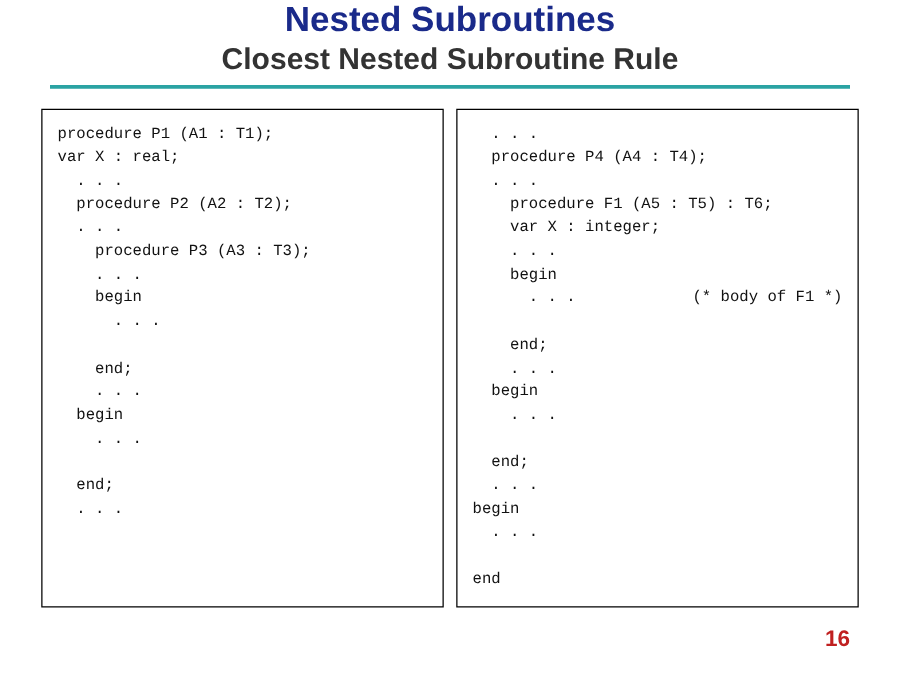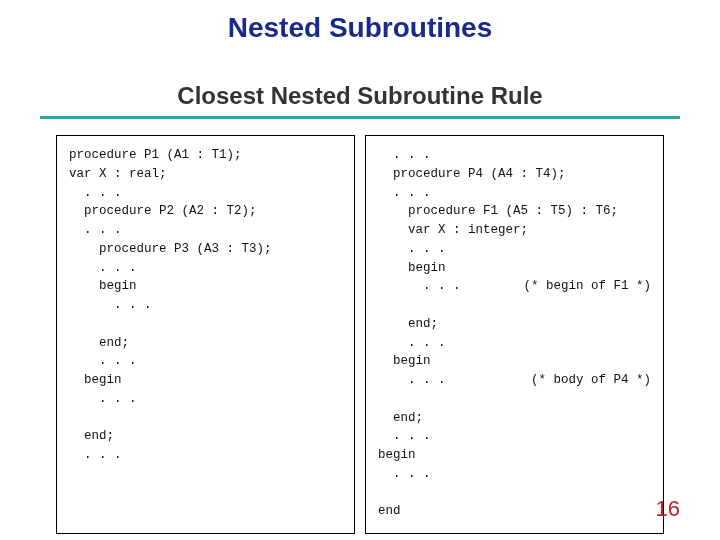--- a/index.html
+++ b/index.html
@@ -16,7 +16,7 @@
     font-size: 28px;
     font-weight: bold;
     color: #1a2a8a;
-    padding-top: 12px;
+    padding-top: 0;
   }
   .subtitle {
     text-align: center;

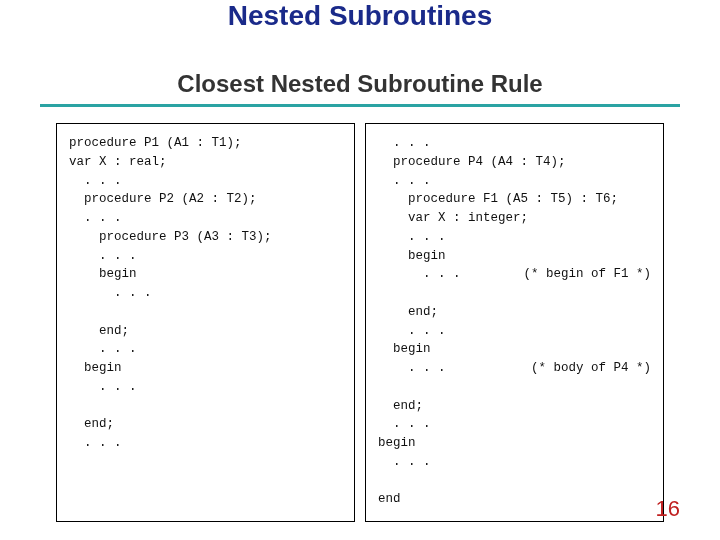--- a/index.html
+++ b/index.html
@@ -25,7 +25,6 @@
     color: #333333;
     padding-top: 2px;
     padding-bottom: 6px;
-    margin-top: 36px;
   }
   .rule {
     margin: 0 40px 16px 40px;

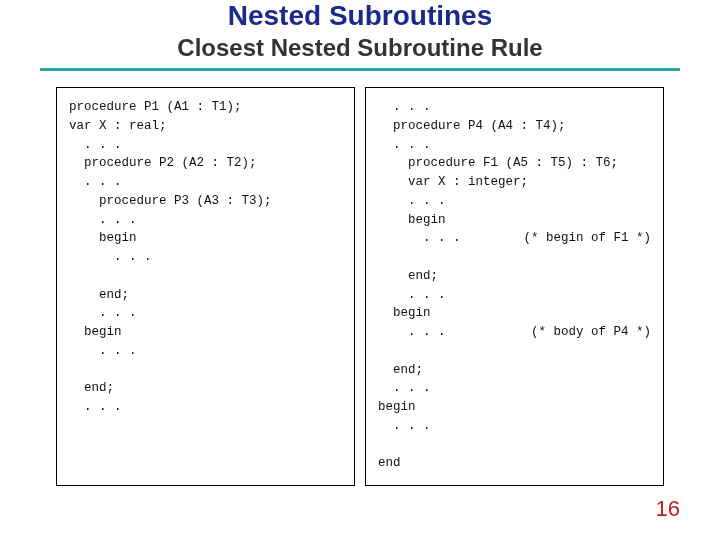--- a/index.html
+++ b/index.html
@@ -34,7 +34,7 @@
   .columns {
     display: flex;
     gap: 10px;
-    padding: 0 56px;
+    padding: 0 33px;
   }
   .codebox {
     flex: 1;

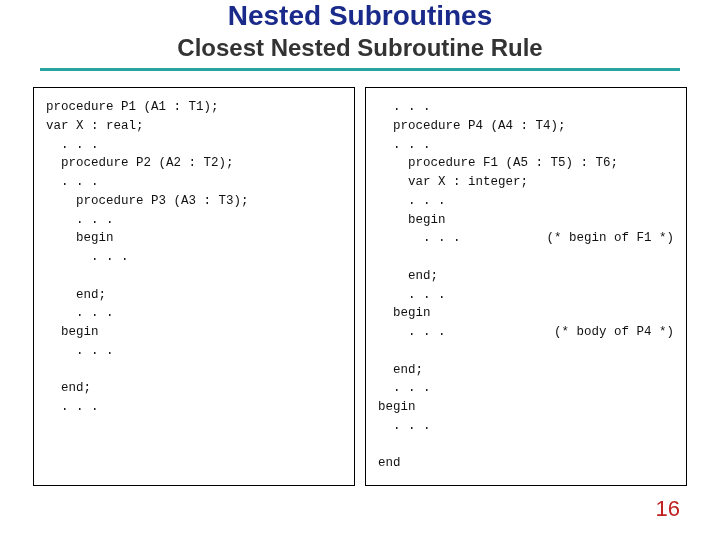--- a/index.html
+++ b/index.html
@@ -93,7 +93,7 @@
 <span>    var X : integer;</span>
 <span>    . . .</span>
 <span>    begin</span>
-<span class="comment-line"><span class="code-part">      . . .</span><span class="gap"></span><span class="cmt">(* begin of F1 *)</span></span>
+<span class="comment-line"><span class="code-part">      . . .</span><span class="gap"></span><span class="cmt">(* body of F1 *)</span></span>
 <span>    end;</span>
 <span>    . . .</span>
 <span>  begin</span>

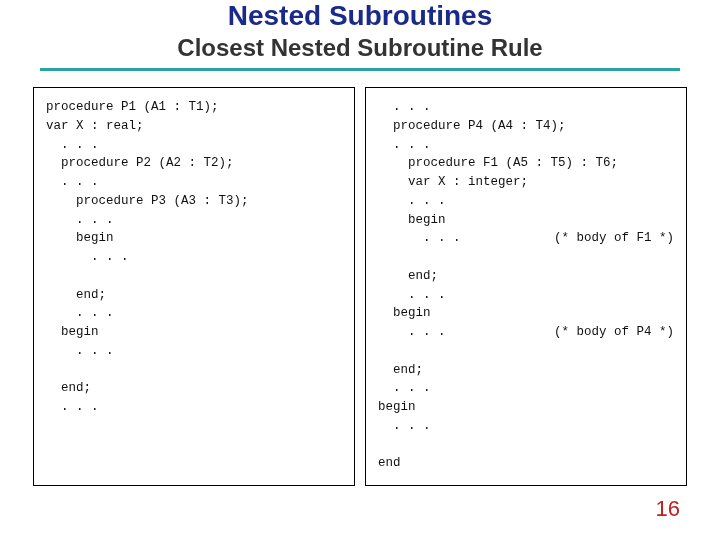--- a/index.html
+++ b/index.html
@@ -97,7 +97,7 @@
 <span>    end;</span>
 <span>    . . .</span>
 <span>  begin</span>
-<span class="comment-line"><span class="code-part">    . . .</span><span class="gap"></span><span class="cmt">(* body of P4 *)</span></span>
+<span class="comment-line"><span class="code-part">    . . .</span><span class="gap"></span></span>
 <span>  end;</span>
 <span>  . . .</span>
 <span>begin</span>

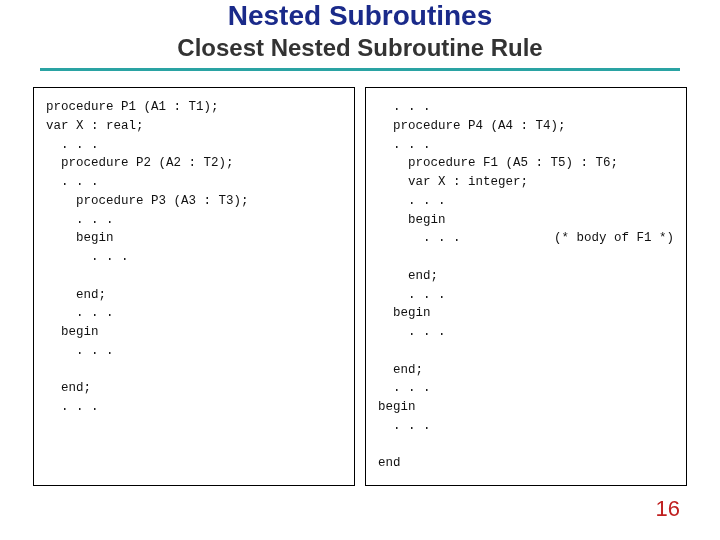--- a/index.html
+++ b/index.html
@@ -56,8 +56,8 @@
     position: absolute;
     right: 40px;
     bottom: 18px;
-    font-size: 22px;
-    font-weight: normal;
+    font-size: 18px;
+    font-weight: bold;
     color: #c02020;
   }
 </style>

